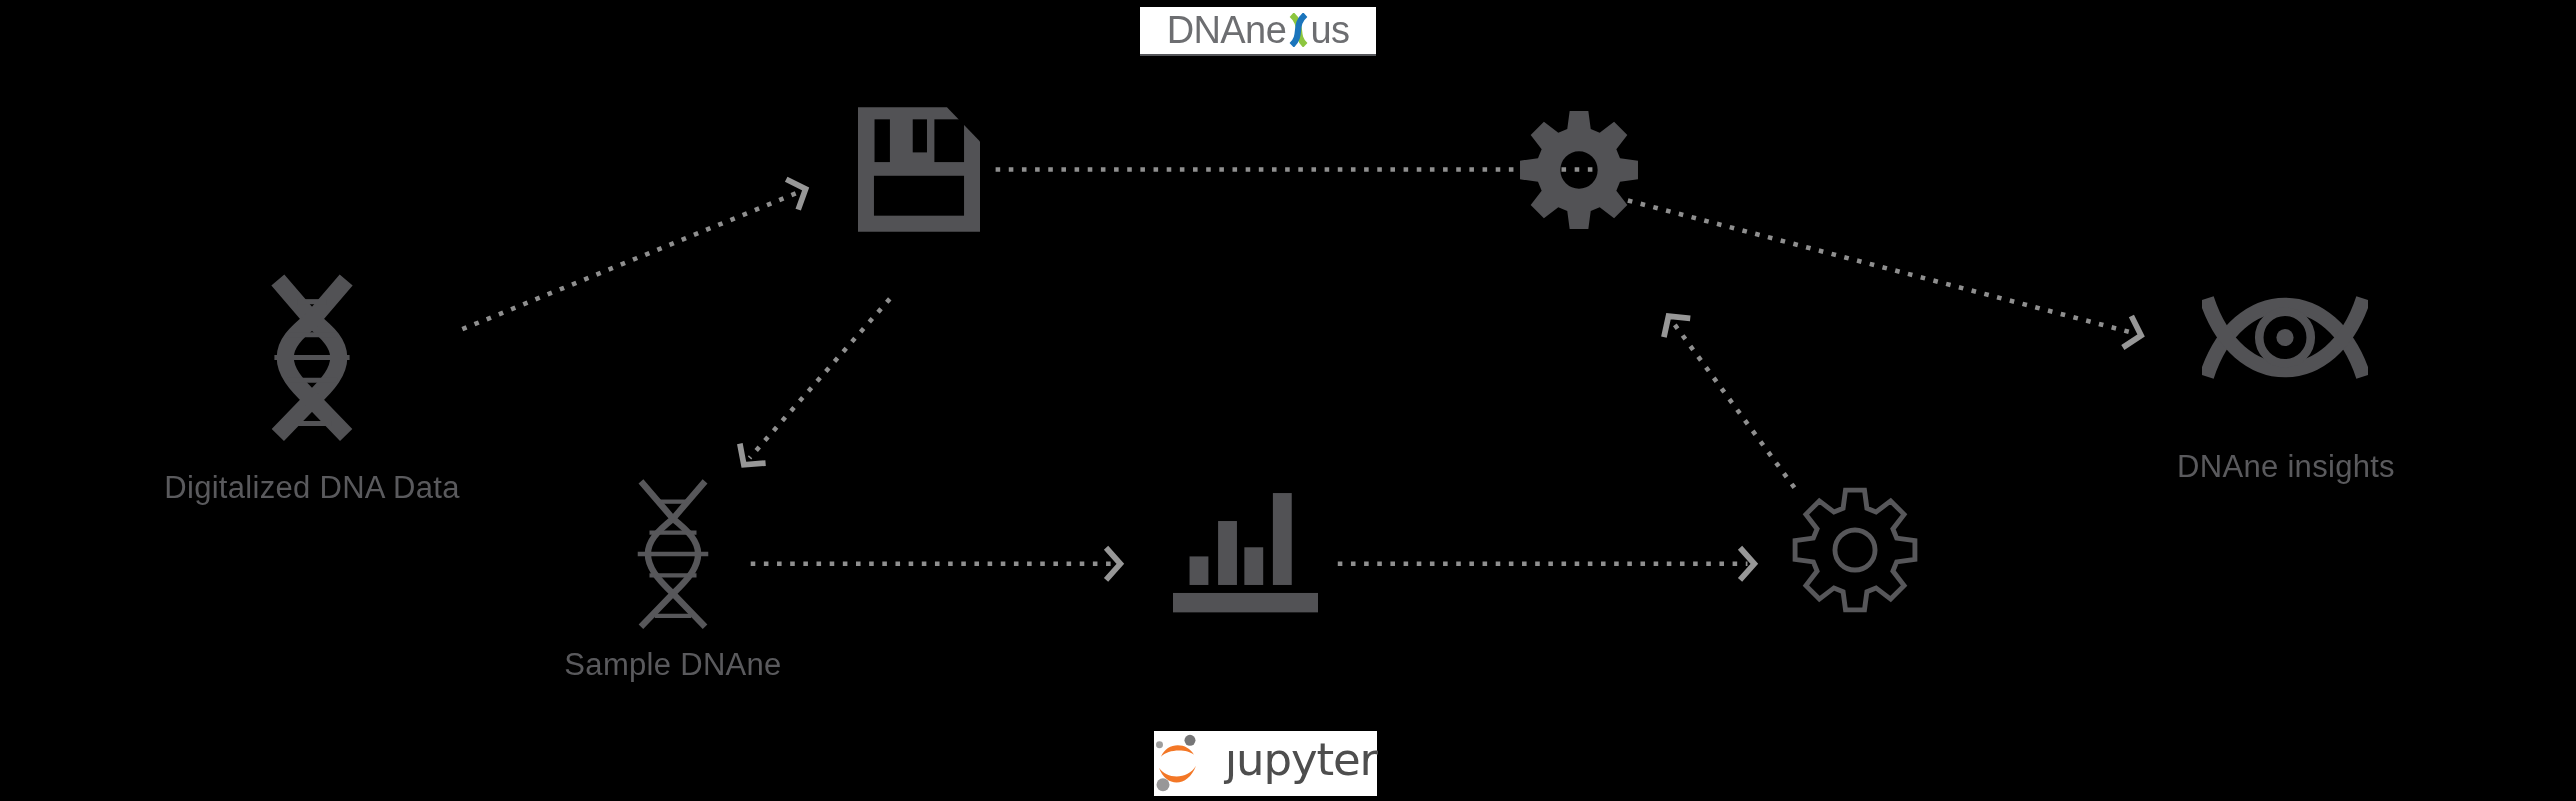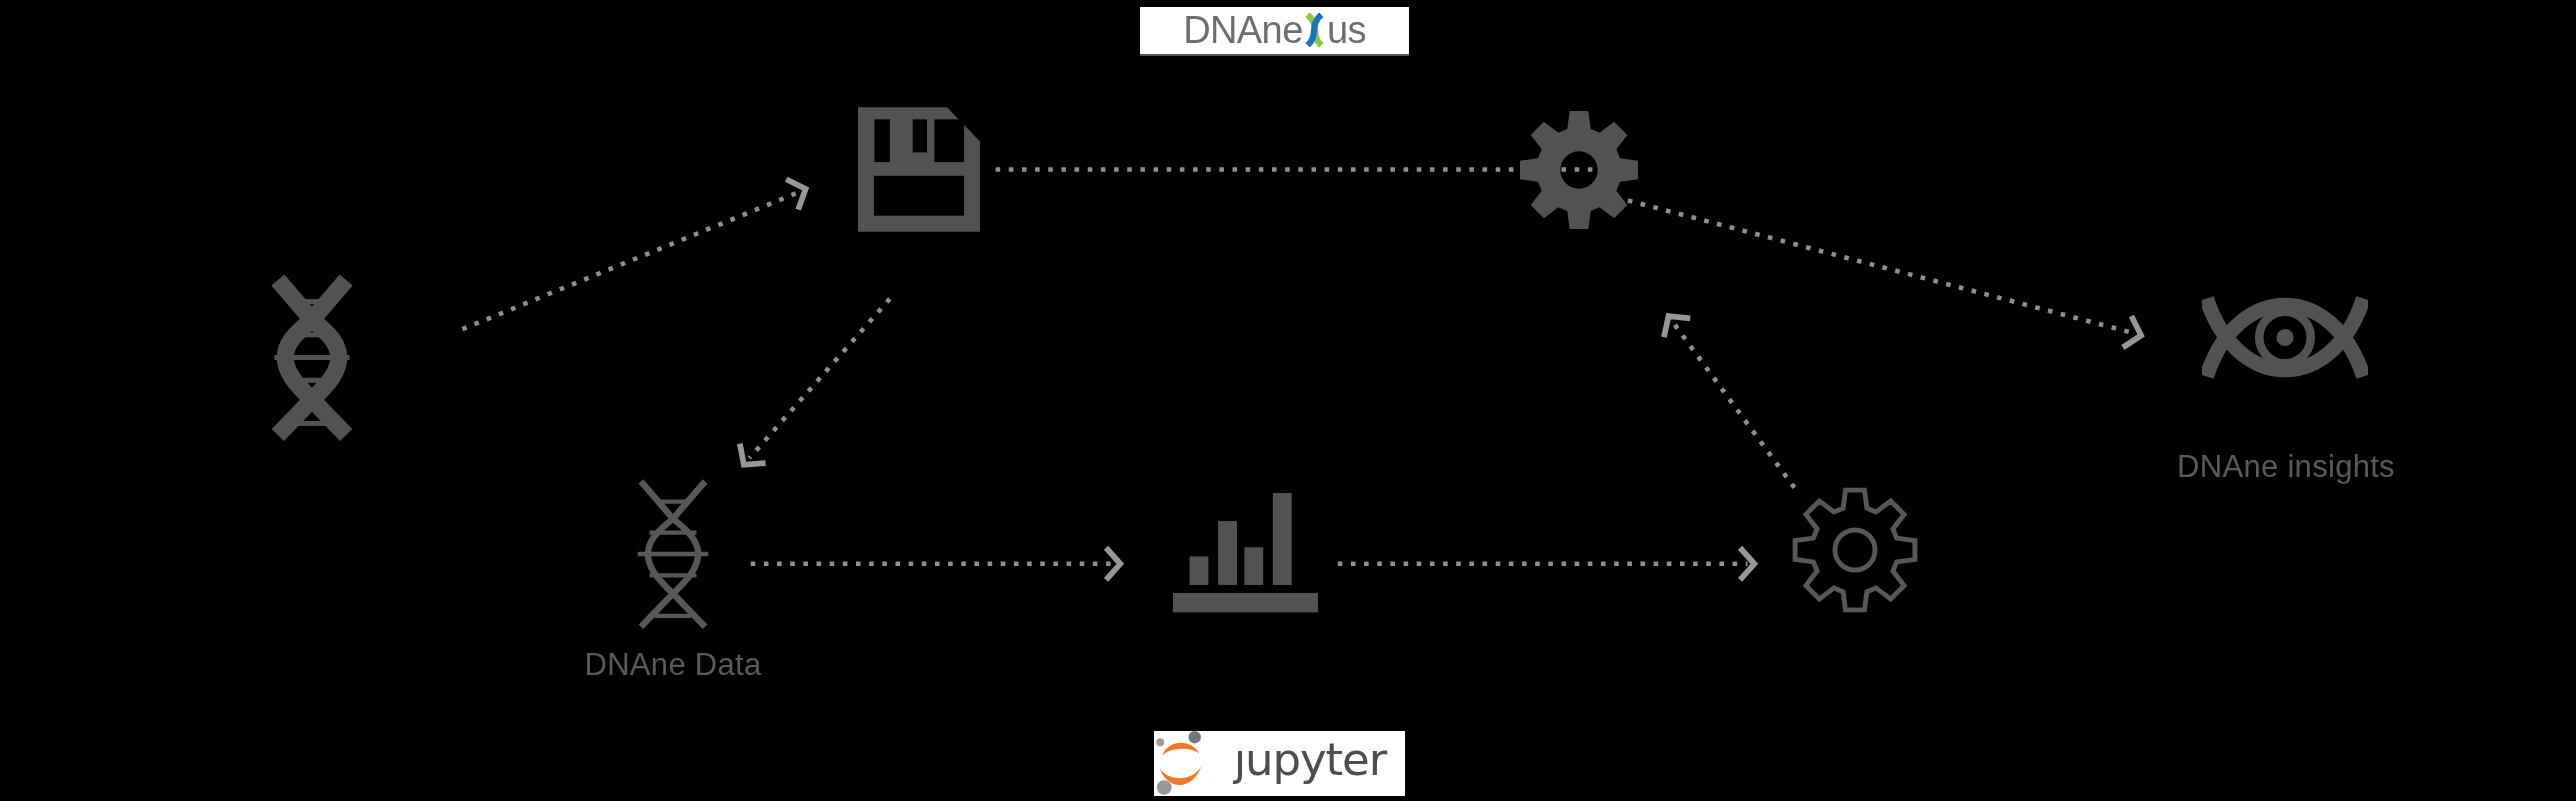--- a/index.html
+++ b/index.html
@@ -9,7 +9,7 @@
   .node-label{position:absolute;color:#5a5a5d;font-size:31px;white-space:nowrap;
               transform:translateX(-50%);letter-spacing:0.3px;}
   .logo-box{position:absolute;background:#ffffff;display:flex;align-items:center;justify-content:center;}
-  .dnx-box{left:1140px;top:6.9px;width:269px;height:47px;border-bottom:2.9px solid #55565a;}
+  .dnx-box{left:1140px;top:6.9px;width:236px;height:47px;border-bottom:2.9px solid #55565a;}
   .dnx-text{color:#6d6e71;font-size:38px;font-weight:400;letter-spacing:-0.6px;line-height:1;}
   .dnx-x{margin:0 0.6px;display:block;}
   .jup-box{left:1154px;top:731px;width:251px;height:65px;justify-content:flex-start;}

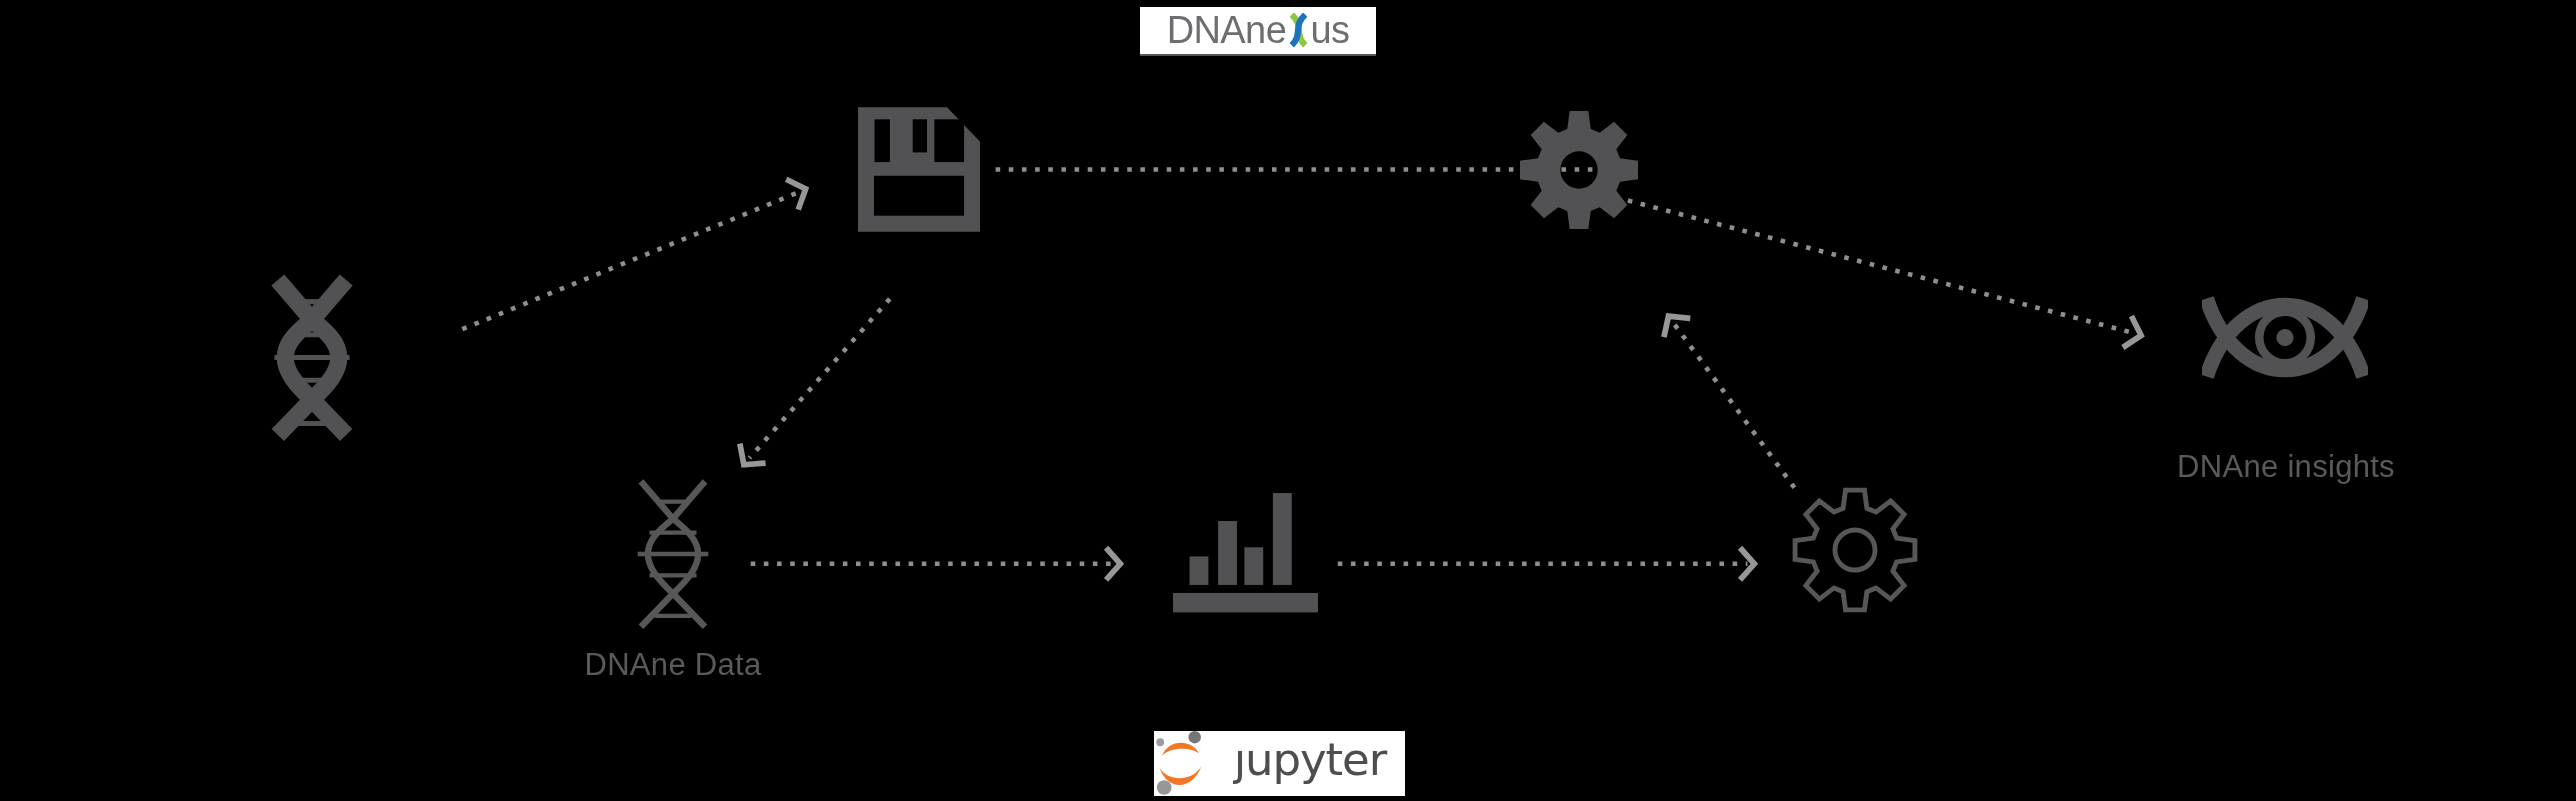--- a/index.html
+++ b/index.html
@@ -65,6 +65,7 @@
       </g>
     </g>
   </svg>
+  <div class="node-label" style="left:312px;top:470px;">Digitalized DNA Data</div>
 
   <svg class="abs" style="left:858px;top:107px;" width="122" height="125" viewBox="0 0 214 218">
     <path fill="#525255" d="M0,0 H156 L214,60 V218 H0 Z"></path>

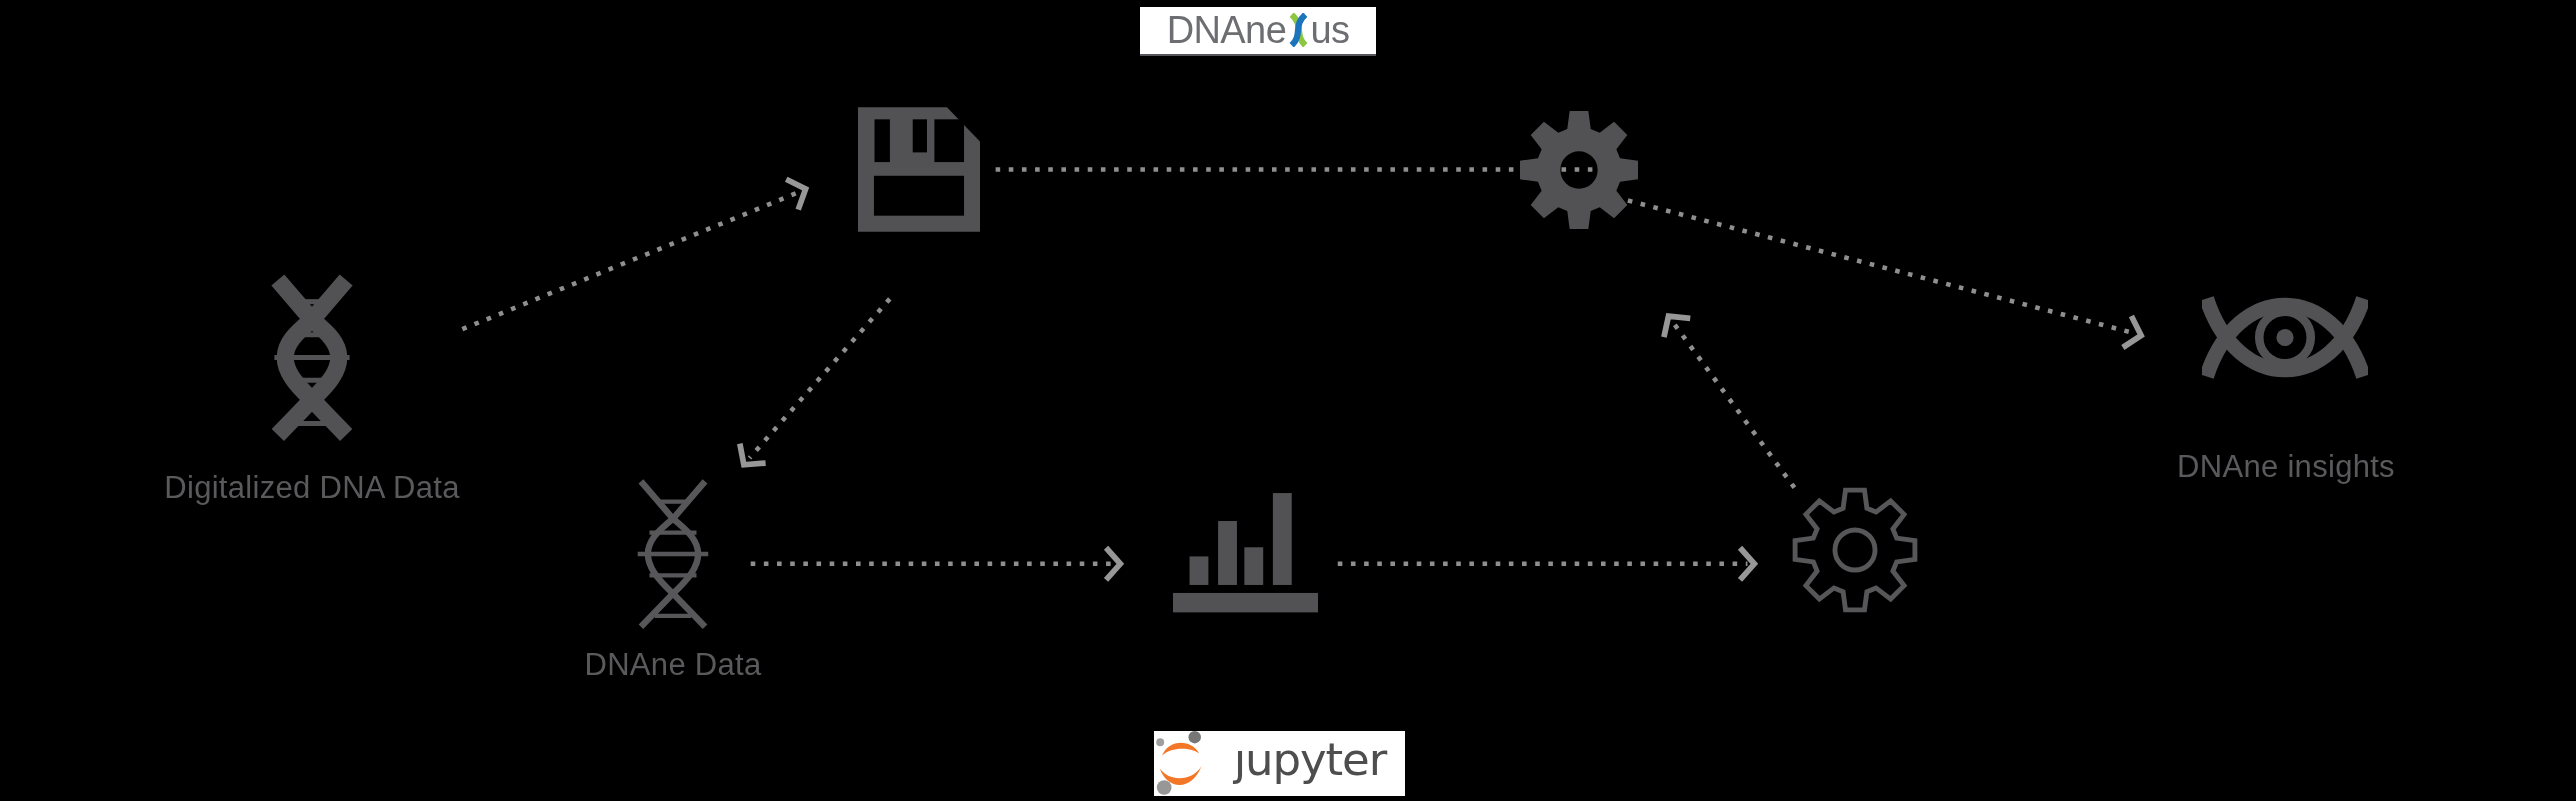--- a/index.html
+++ b/index.html
@@ -105,7 +105,7 @@
       </g>
     </g>
   </svg>
-  <div class="node-label" style="left:673px;top:647px;">DNAne Data</div>
+  <div class="node-label" style="left:673px;top:647px;">Sample DNAne</div>
 
   <svg class="abs" style="left:1173px;top:493px;" width="145" height="120" viewBox="0 0 254 210">
     <g fill="#525255">

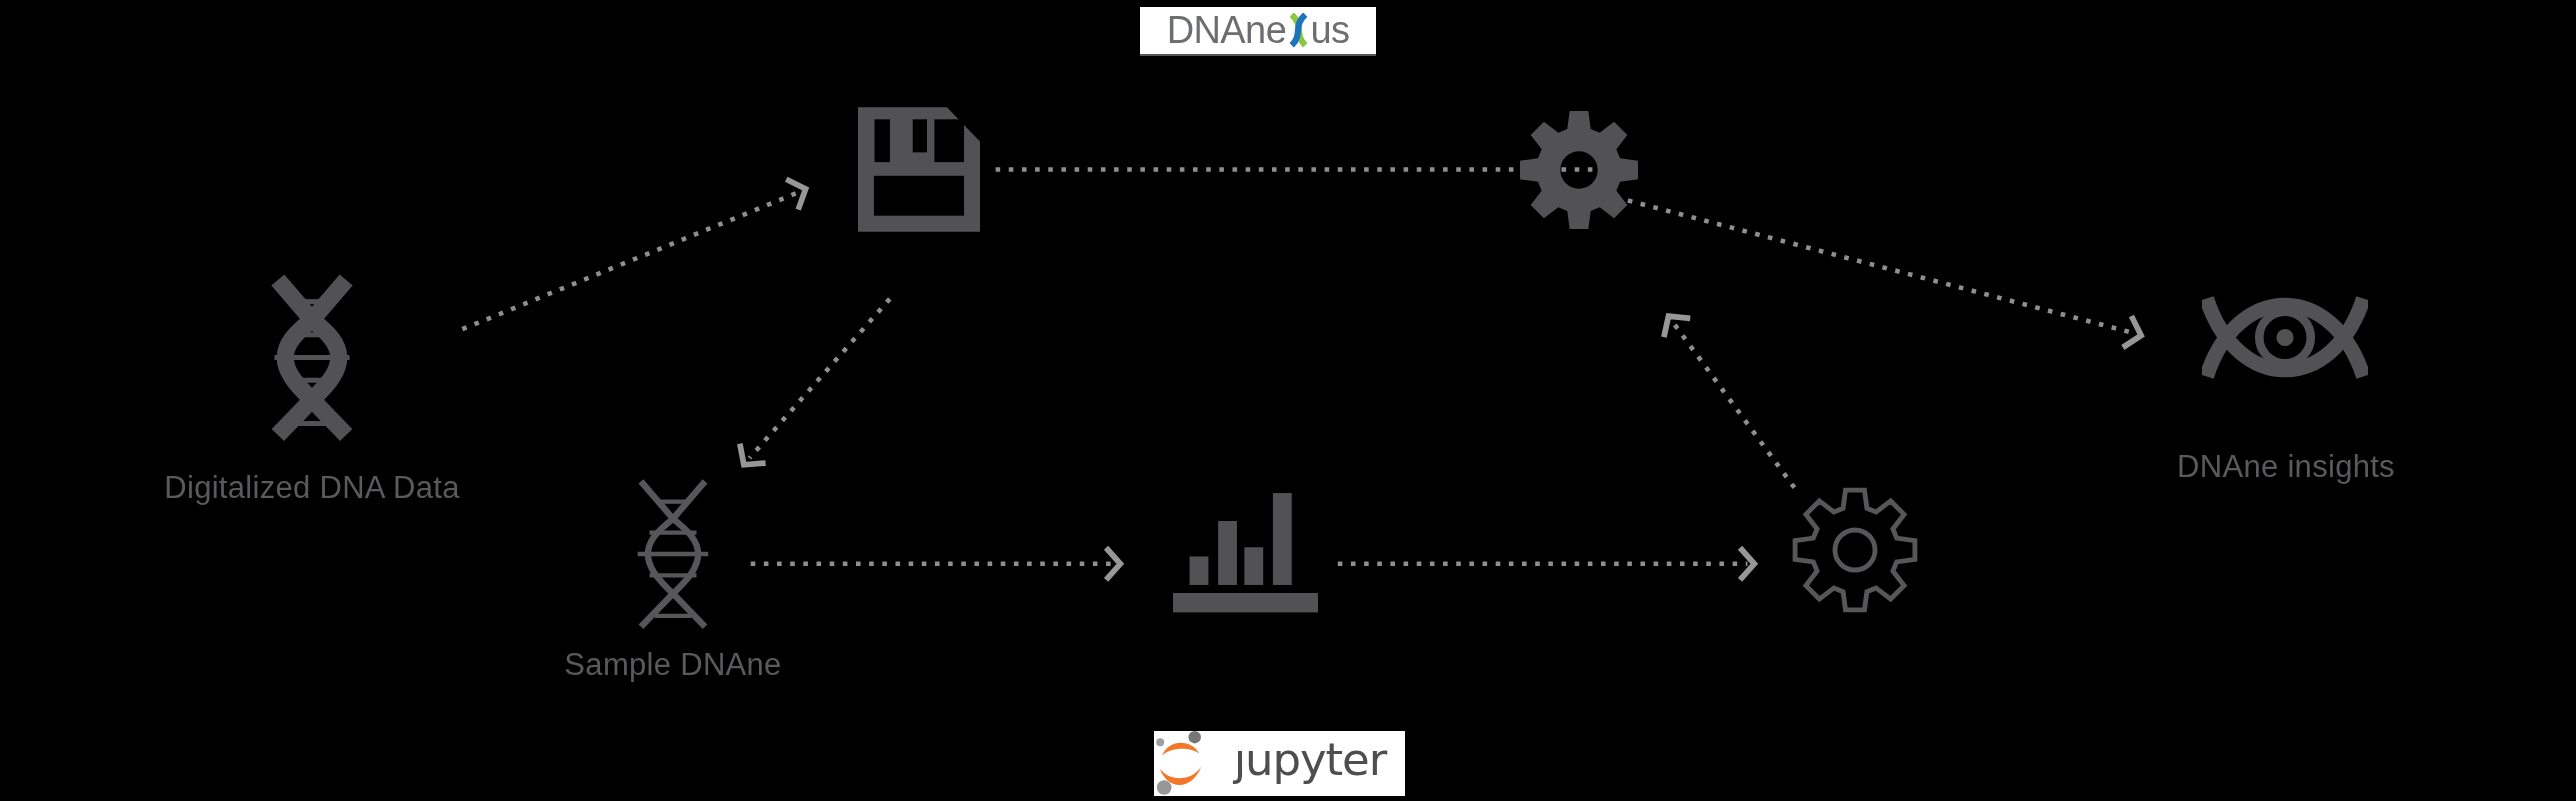--- a/index.html
+++ b/index.html
@@ -12,7 +12,7 @@
   .dnx-box{left:1140px;top:6.9px;width:236px;height:47px;border-bottom:2.9px solid #55565a;}
   .dnx-text{color:#6d6e71;font-size:38px;font-weight:400;letter-spacing:-0.6px;line-height:1;}
   .dnx-x{margin:0 0.6px;display:block;}
-  .jup-box{left:1154px;top:731px;width:251px;height:65px;justify-content:flex-start;}
+  .jup-box{left:1154px;top:731px;width:223px;height:65px;justify-content:flex-start;}
   .jup-mark{margin-left:2.3px;display:block;}
   .jup-text{color:#4e4e4e;font-size:45px;letter-spacing:-1.1px;line-height:1;margin-left:3.4px;
             font-family:"DejaVu Sans",sans-serif;padding-bottom:8px;}

